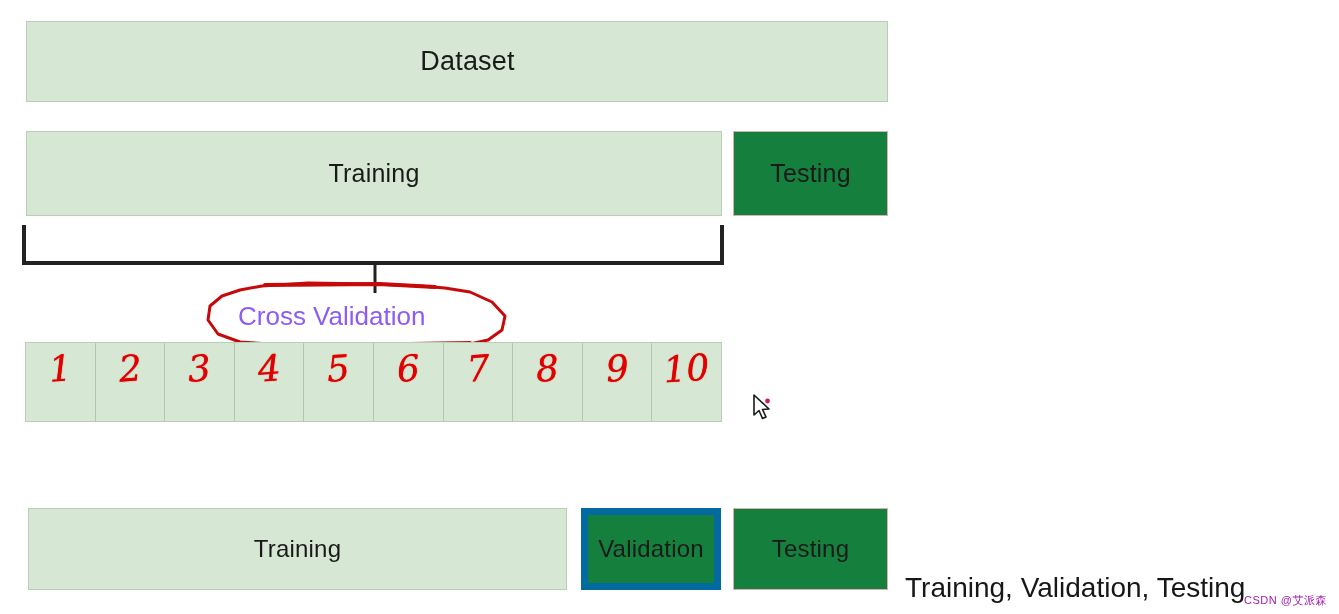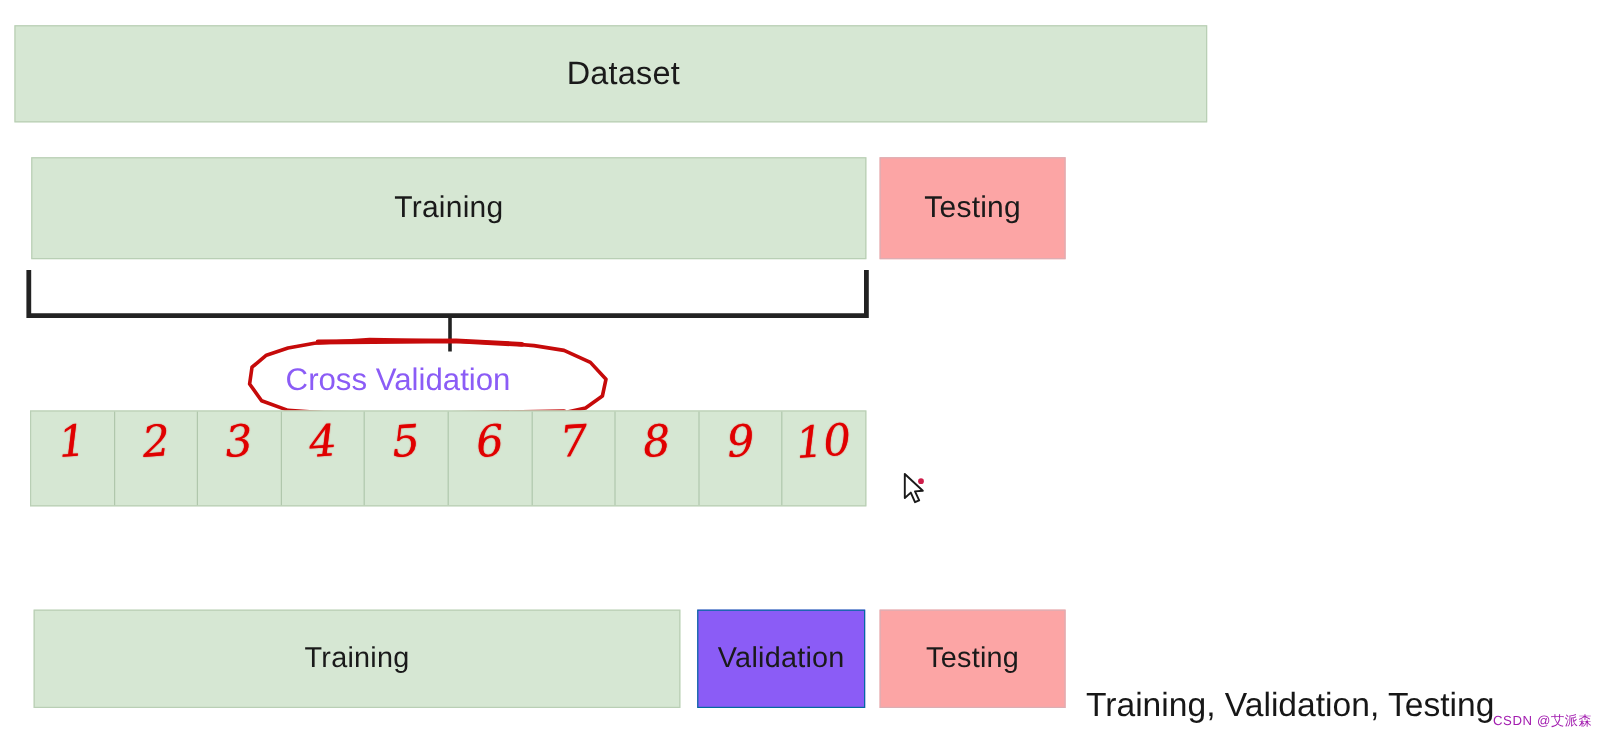--- a/index.html
+++ b/index.html
@@ -45,8 +45,8 @@
 
   
   #dataset-box {
-    left: 12px; top: 21px;
-    width: 994px; height: 81px;
+    left: 26px; top: 21px;
+    width: 862px; height: 81px;
     font-size: 27px;
     padding-left: 21px;
   }

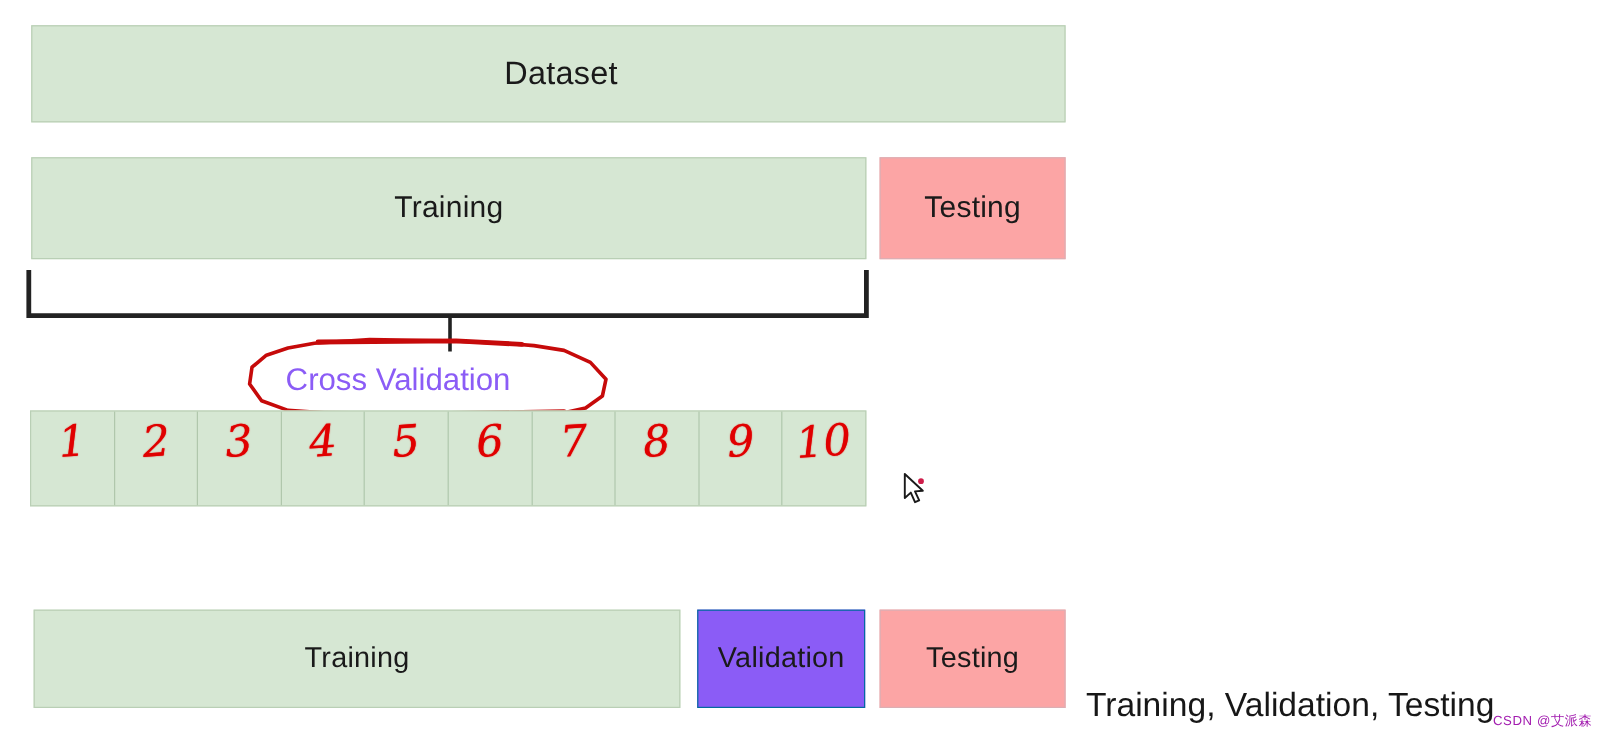--- a/index.html
+++ b/index.html
@@ -35,7 +35,7 @@
     border: 1px solid #b9cfb5;
   }
   .pink {
-    background: #fca5a5;
+    background: #15803d;
     border: 1px solid #dcaeb3;
   }
   .yellow {

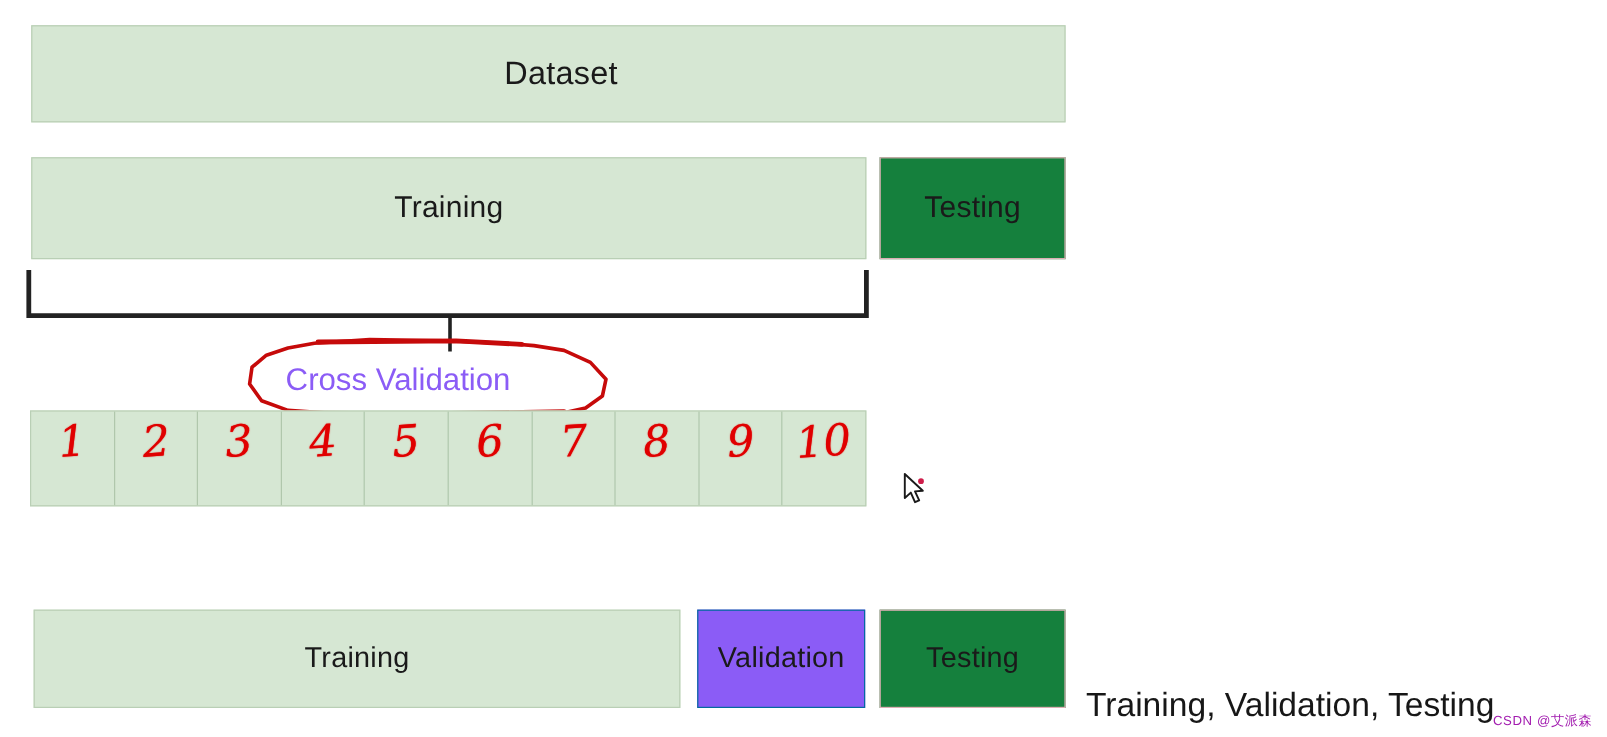--- a/index.html
+++ b/index.html
@@ -39,8 +39,8 @@
     border: 1px solid #dcaeb3;
   }
   .yellow {
-    background: #8b5cf6;
-    border: 1px solid #0369a1;
+    background: #15803d;
+    border: 7px solid #0369a1;
   }
 
   

